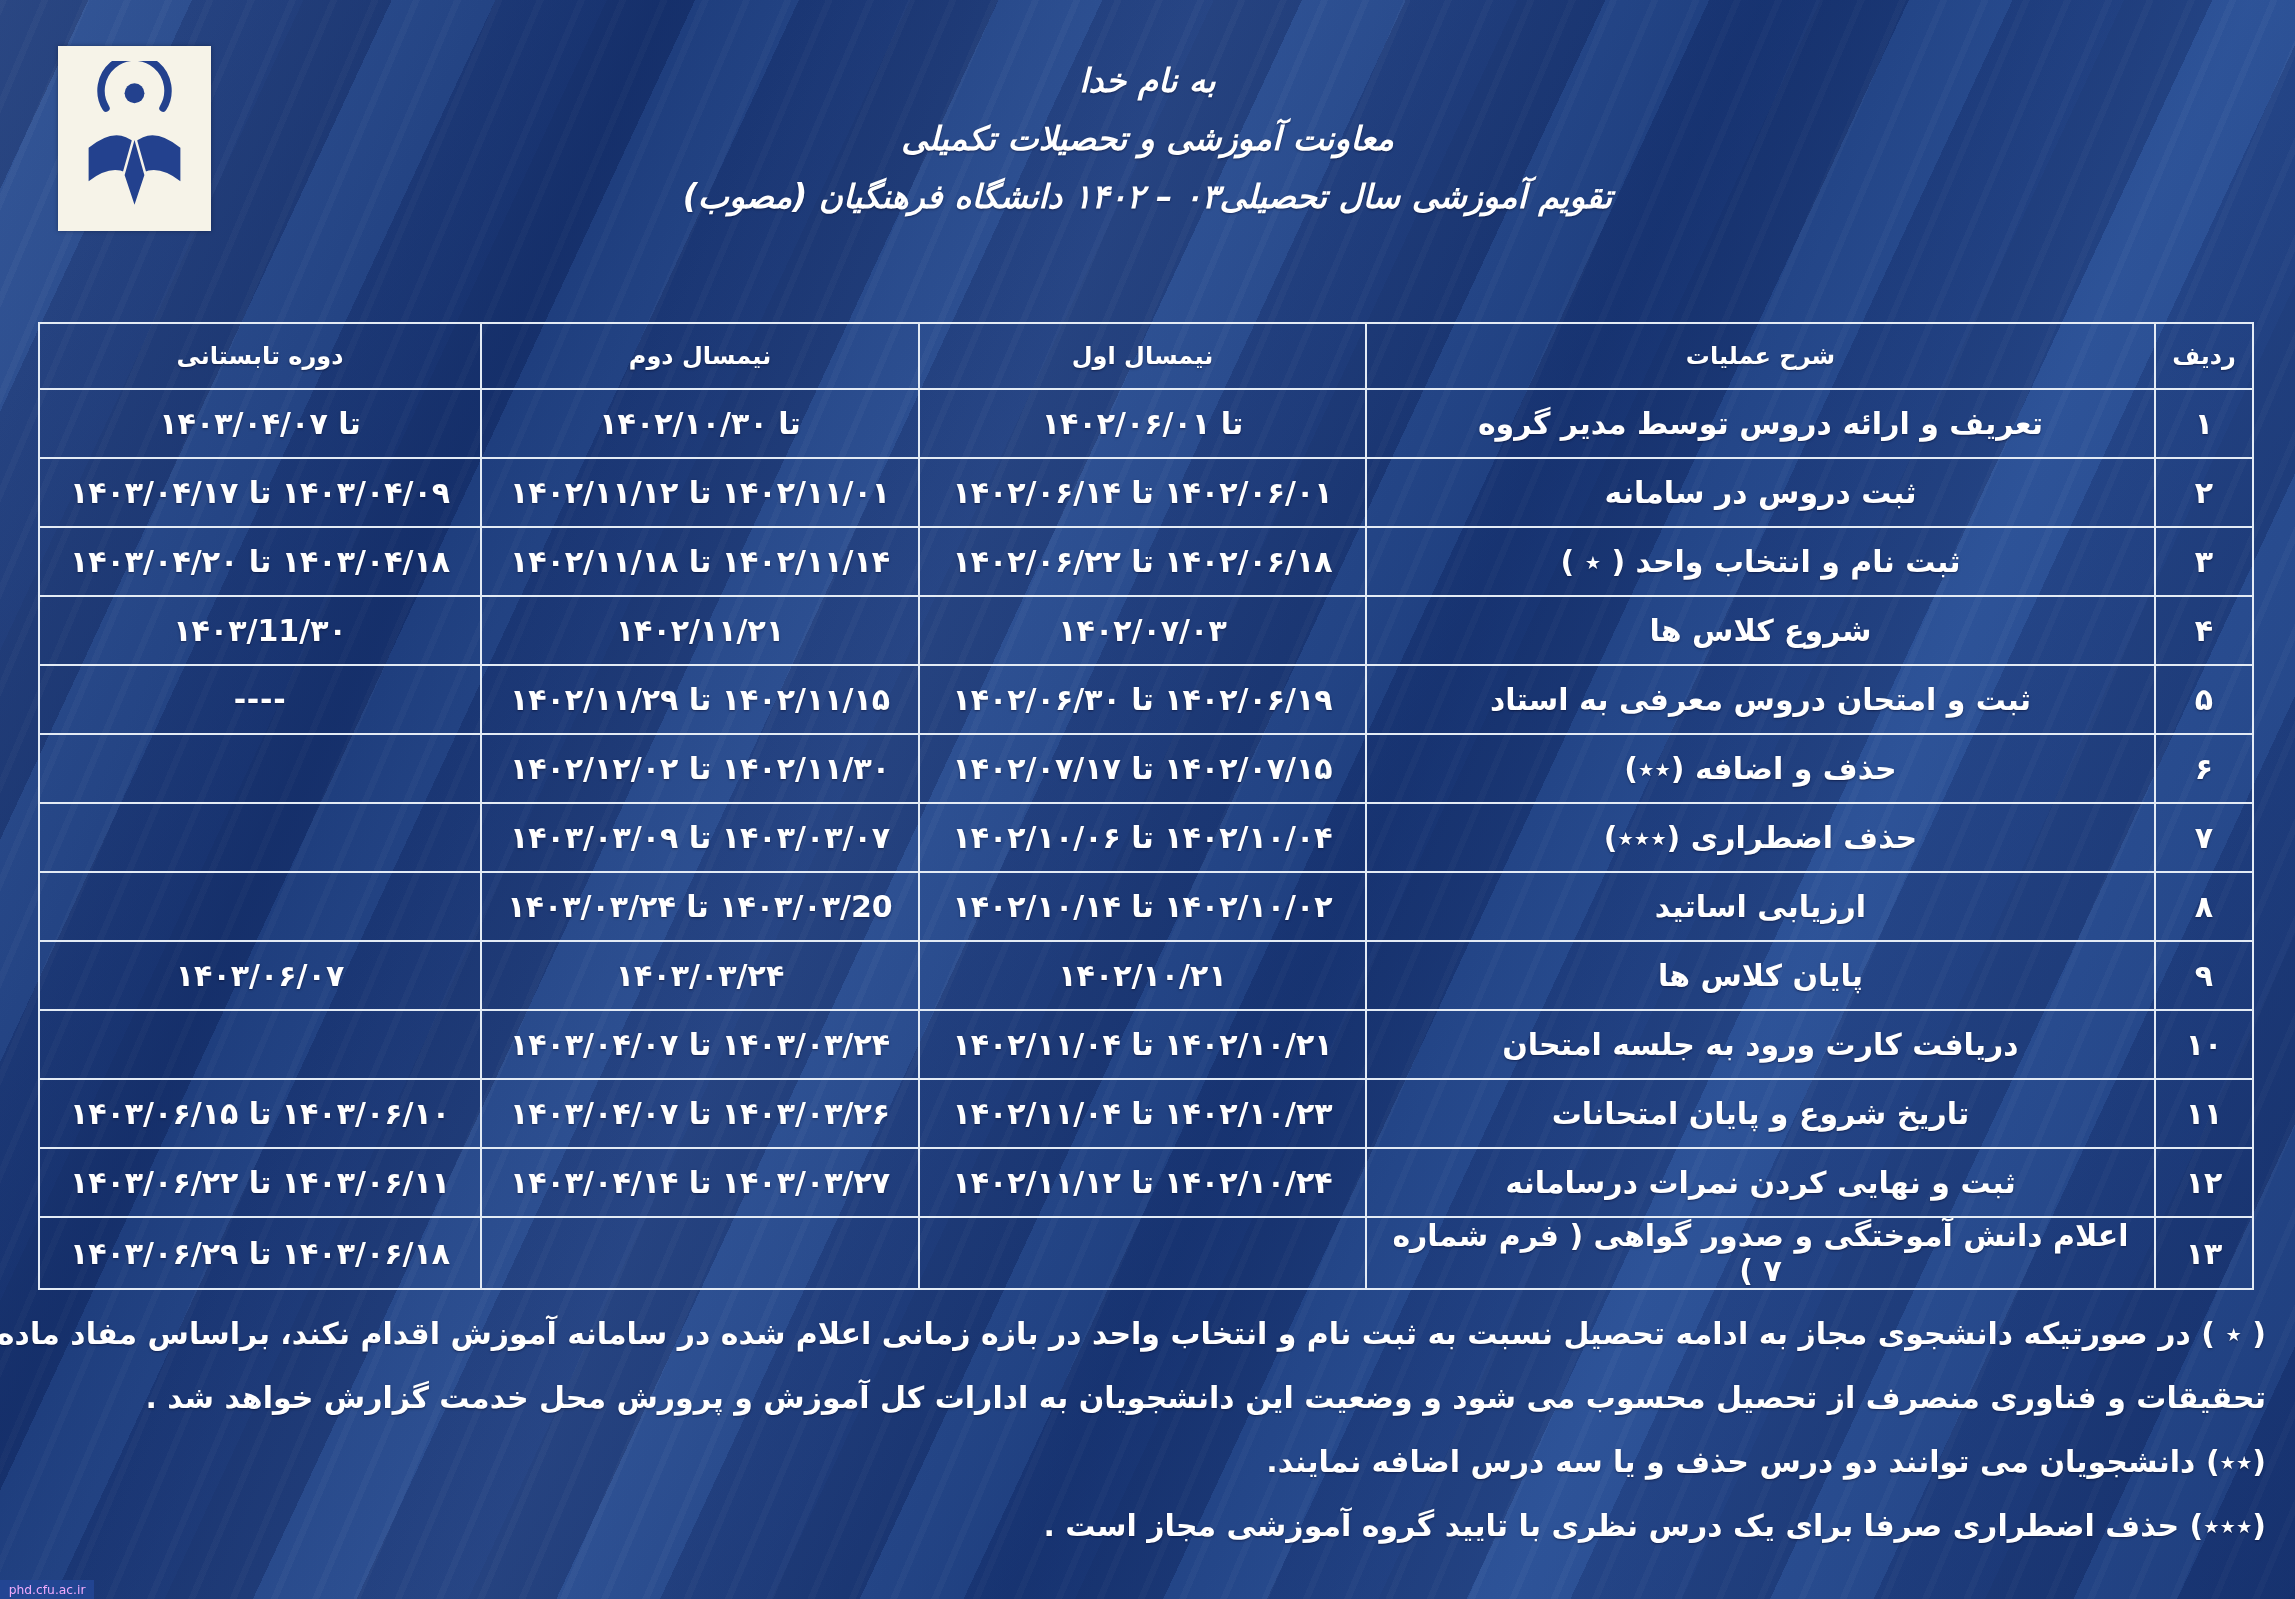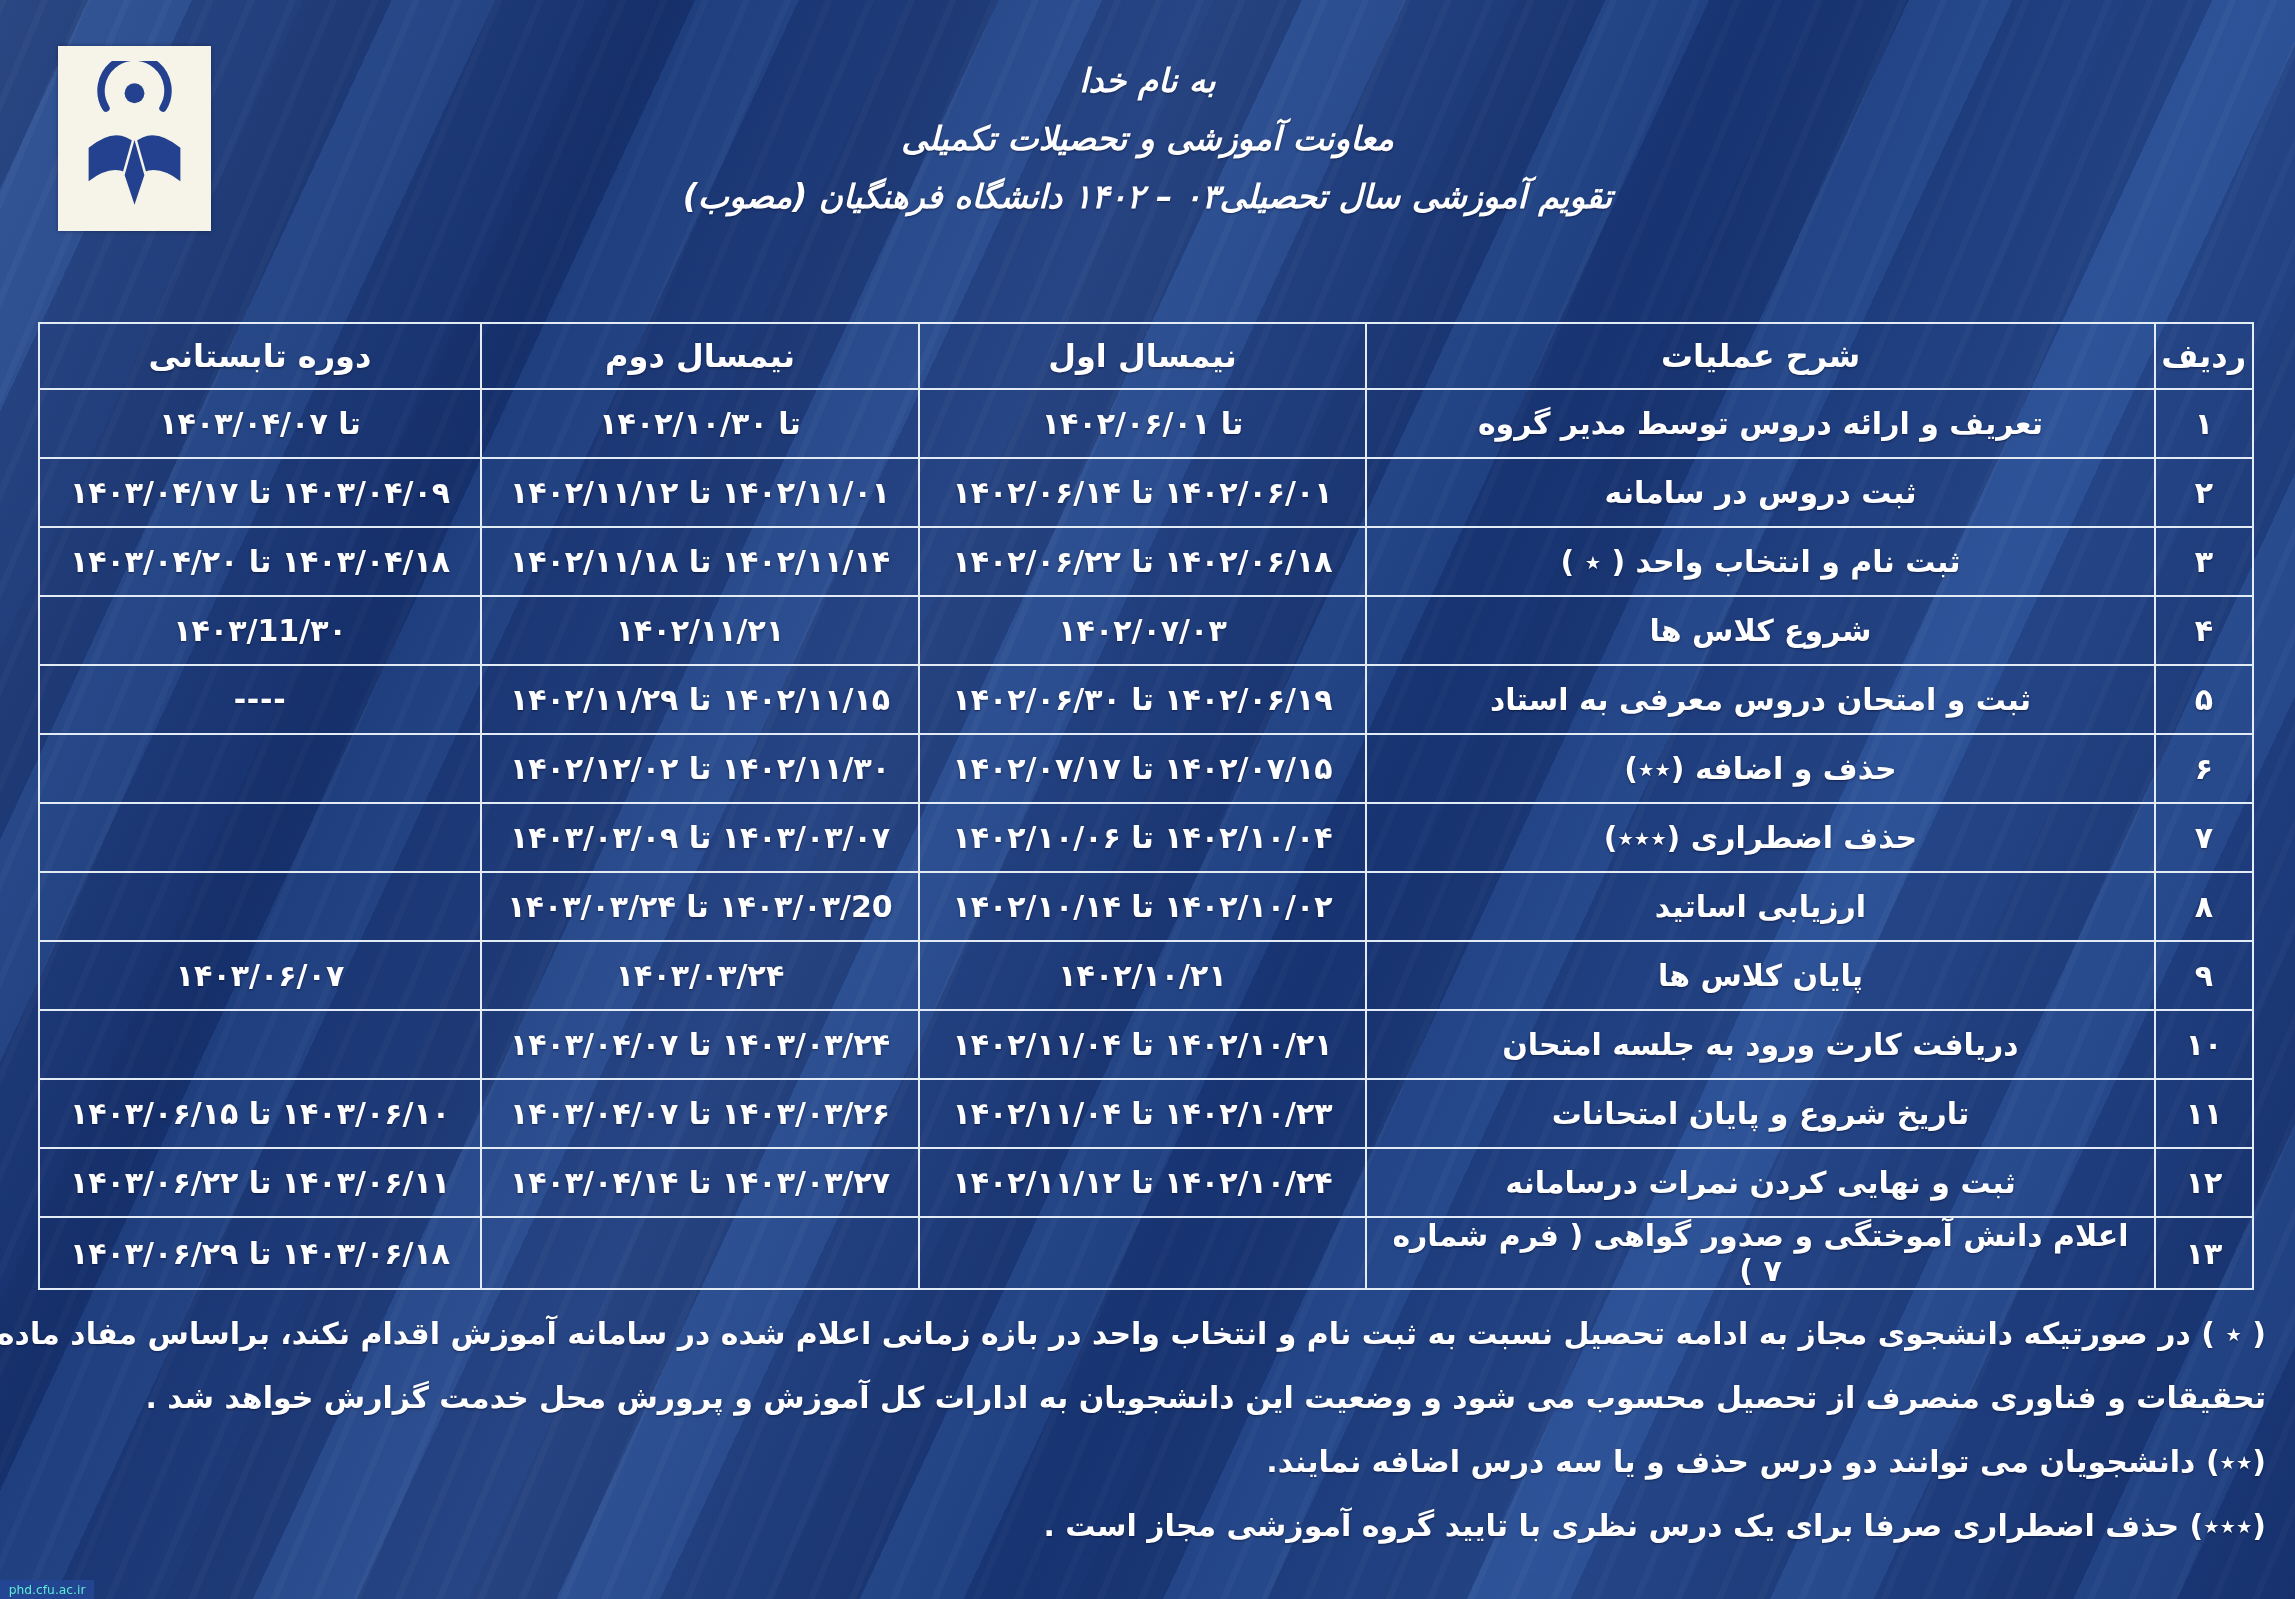--- a/index.html
+++ b/index.html
@@ -35,7 +35,7 @@
     padding:0 5.8px;overflow:hidden;
     text-shadow:0 1.4px 2.2px rgba(0,0,30,.5);
   }
-  table.calendar th{height:64px;font-size:32px;}
+  table.calendar th{height:64px;font-size:24px;}
   table.calendar td{height:67px;font-size:30px;}
   td.date-cell{letter-spacing:0.7px;}
   .footnotes{

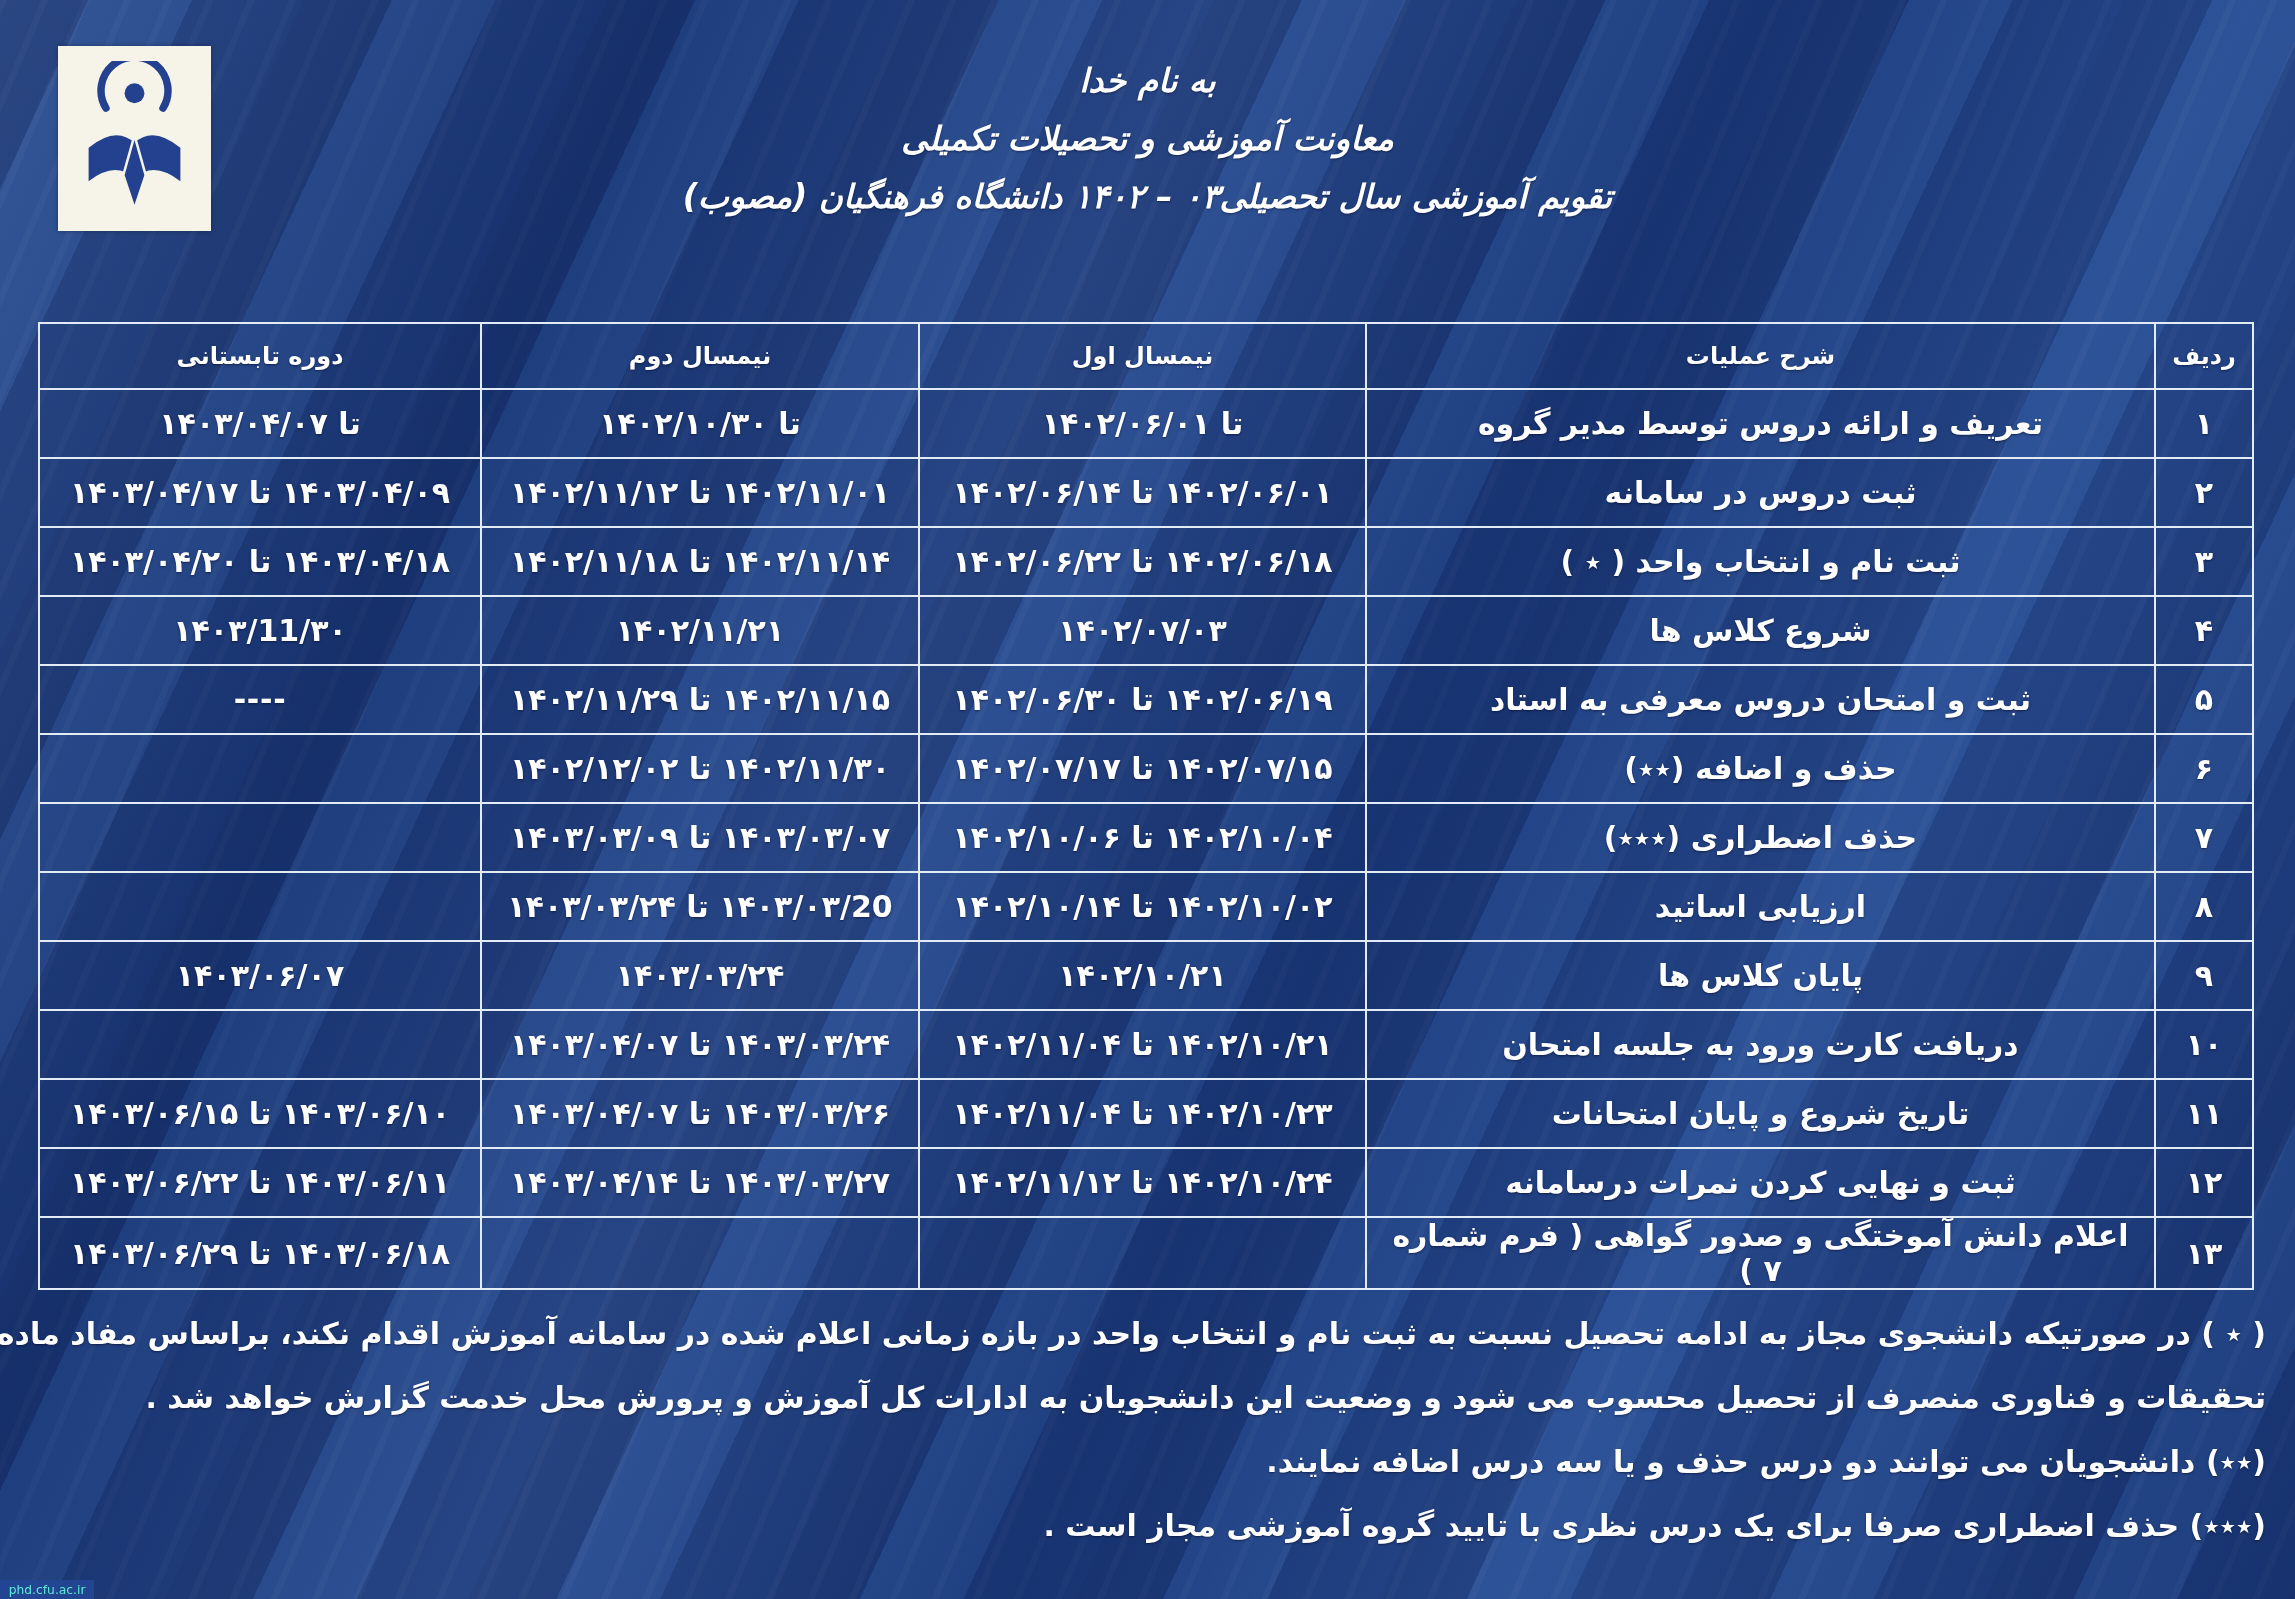--- a/index.html
+++ b/index.html
@@ -46,7 +46,7 @@
   .footnotes .fn{display:block;}
   .watermark{
     position:absolute;left:0;bottom:0;
-    background:rgba(35,70,150,.85);color:#5eead4;
+    background:rgba(35,70,150,.85);color:#f0abfc;
     font-size:12.3px;line-height:14.5px;padding:2.9px 8.7px;
     direction:ltr;font-family:"DejaVu Sans",sans-serif;
   }

